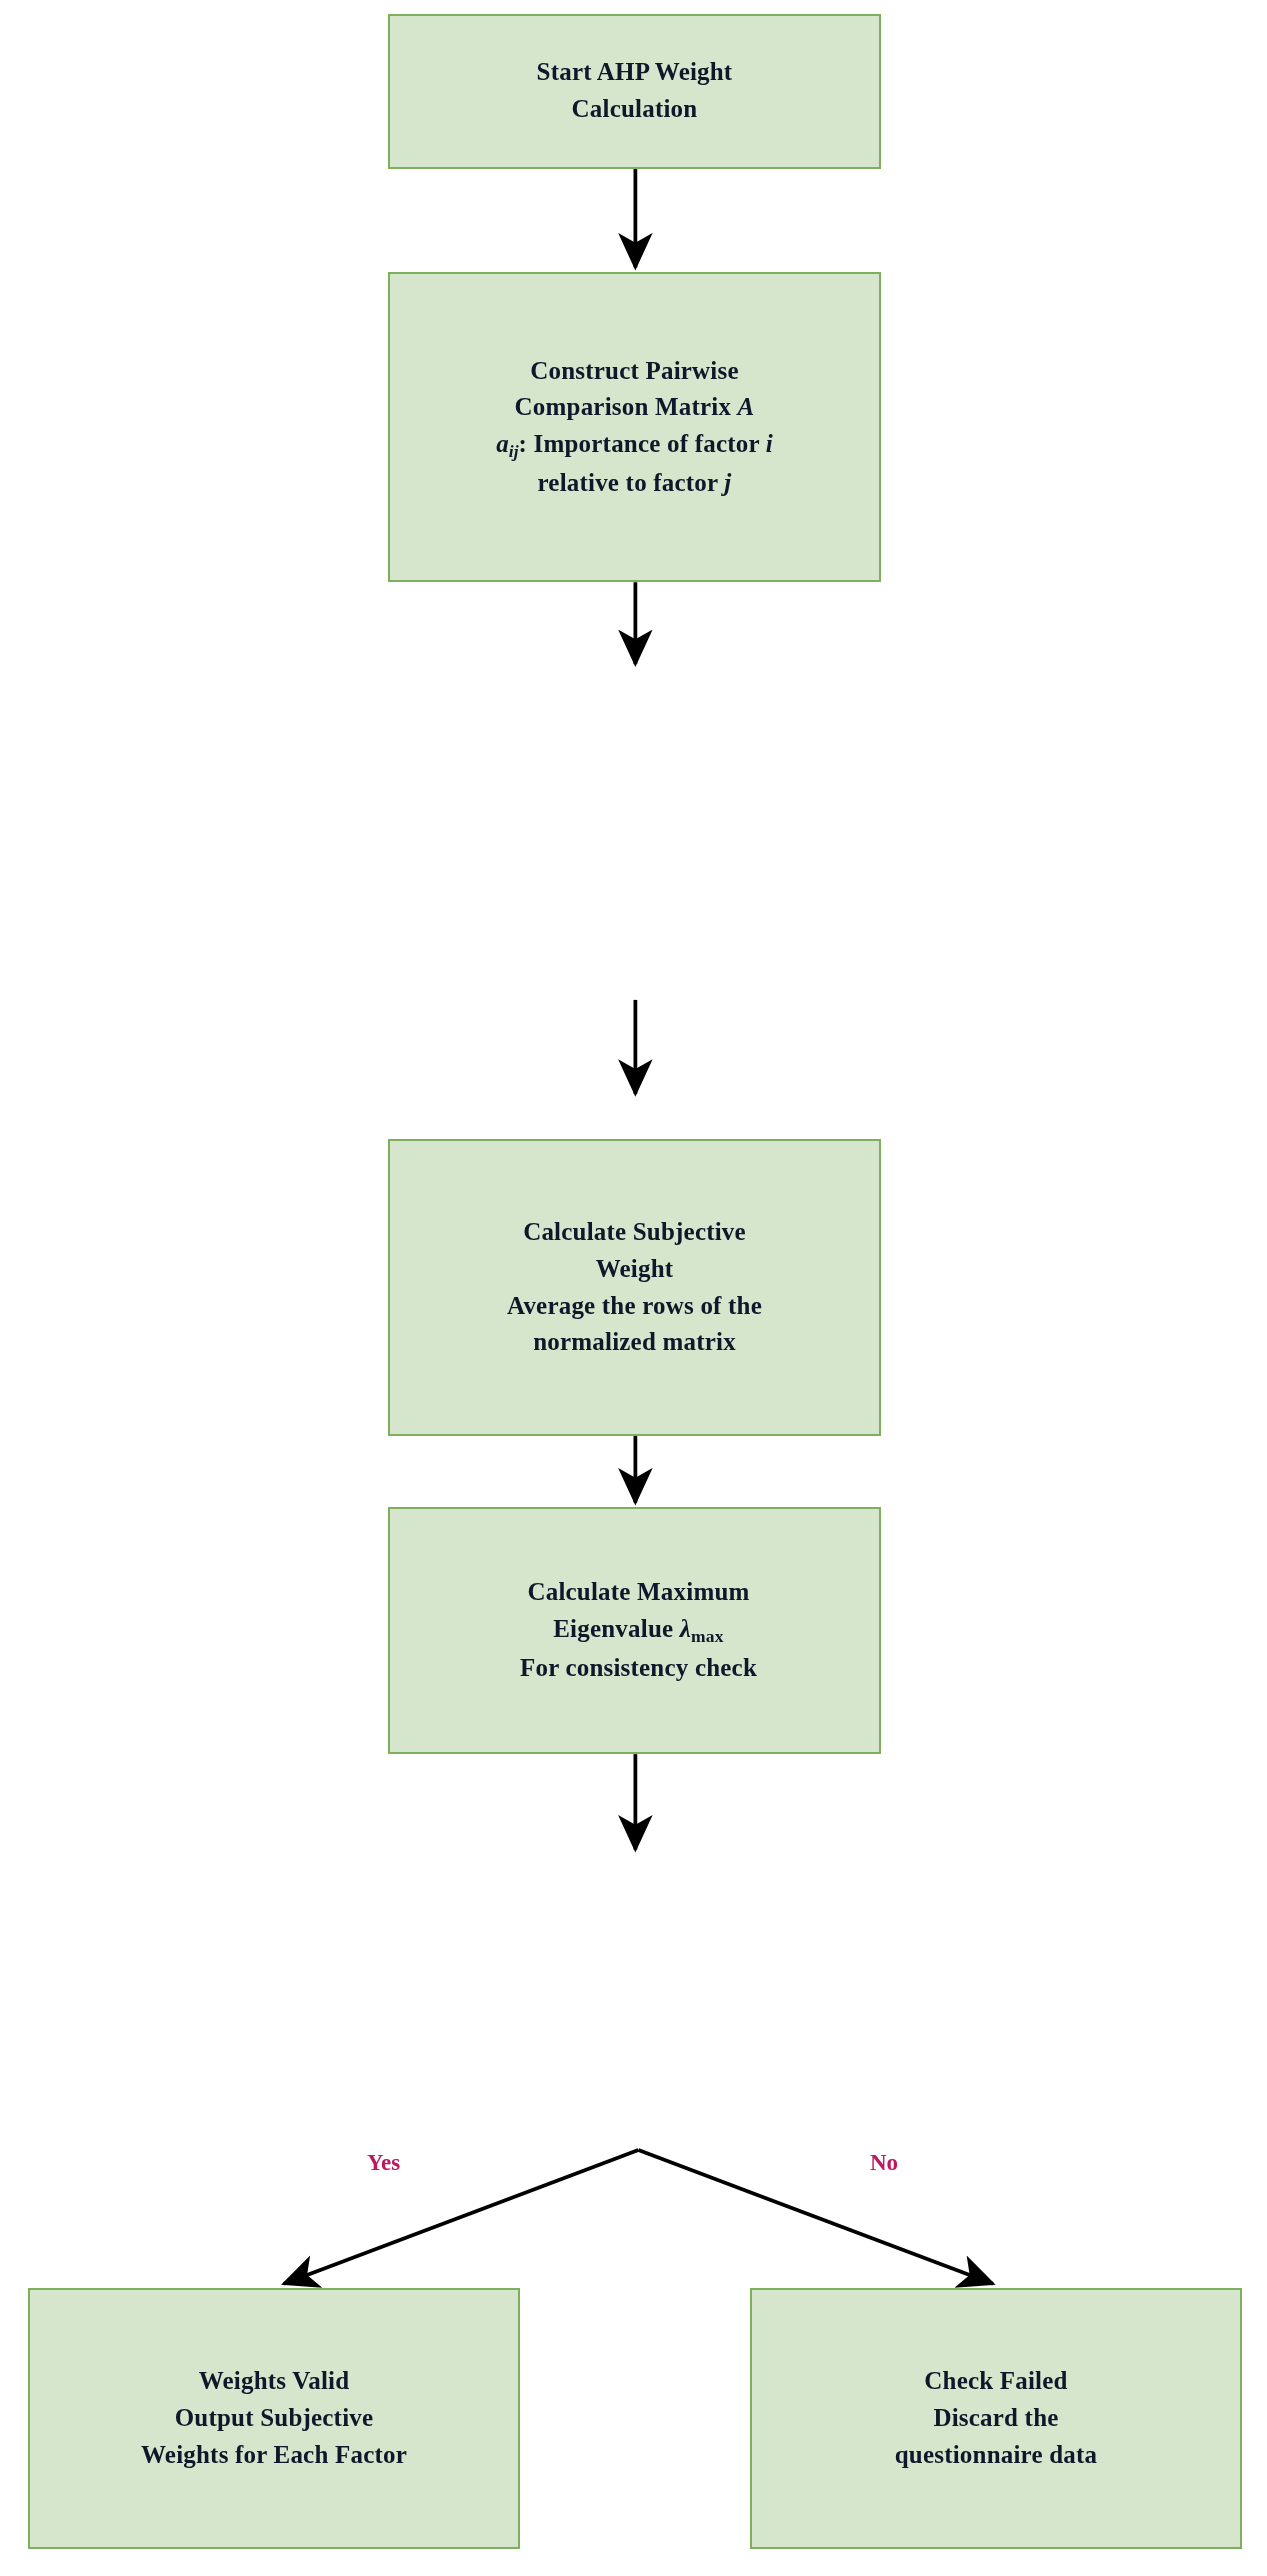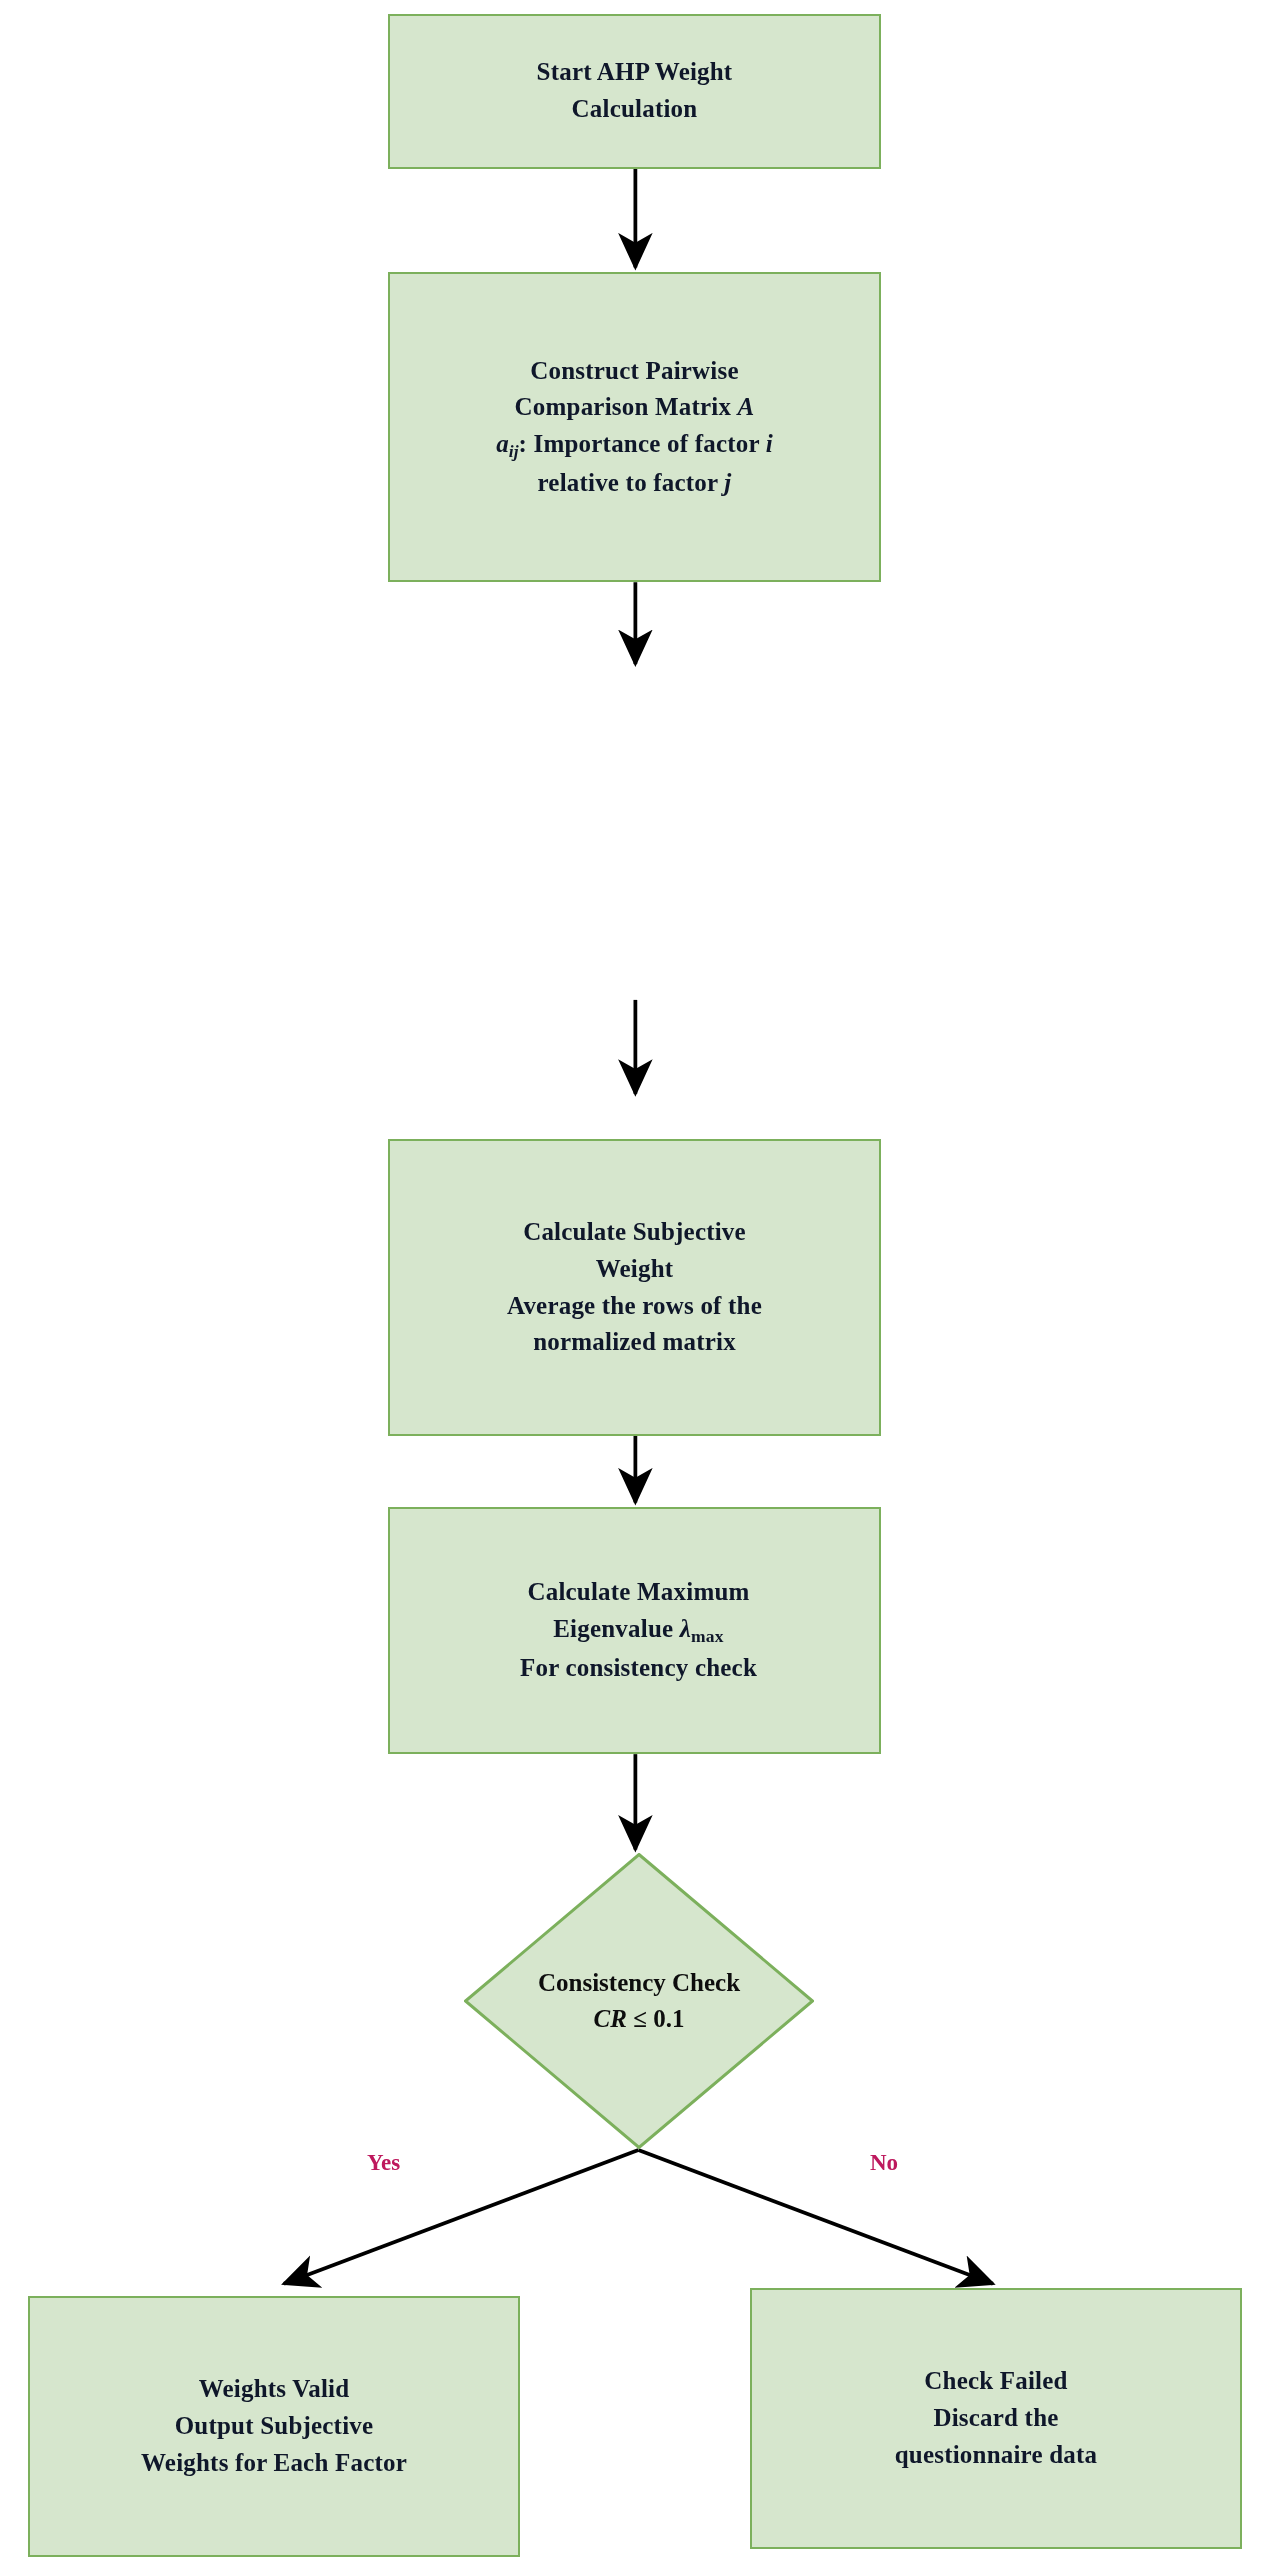--- a/index.html
+++ b/index.html
@@ -151,15 +151,6 @@
     </div>
   </div>
 
-  <div class="decision" style="left:464px; top:1853px;">
-    <svg class="dshape" viewBox="0 0 466 394" preserveAspectRatio="none">
-      <polygon points="233,2 464,197 233,392 2,197" fill="#d6e6cd" stroke="#7cb05c" stroke-width="4"></polygon>
-    </svg>
-    <div class="dlabel">
-      <span>Consistency Check</span>
-      <span><em class="v">CR</em><span> ≤ 0.1</span></span>
-    </div>
-  </div>
 
   <div class="edge-label" style="left:367px; top:2150px;">Yes</div>
   <div class="edge-label" style="left:870px; top:2150px;text-align:center;">No</div>

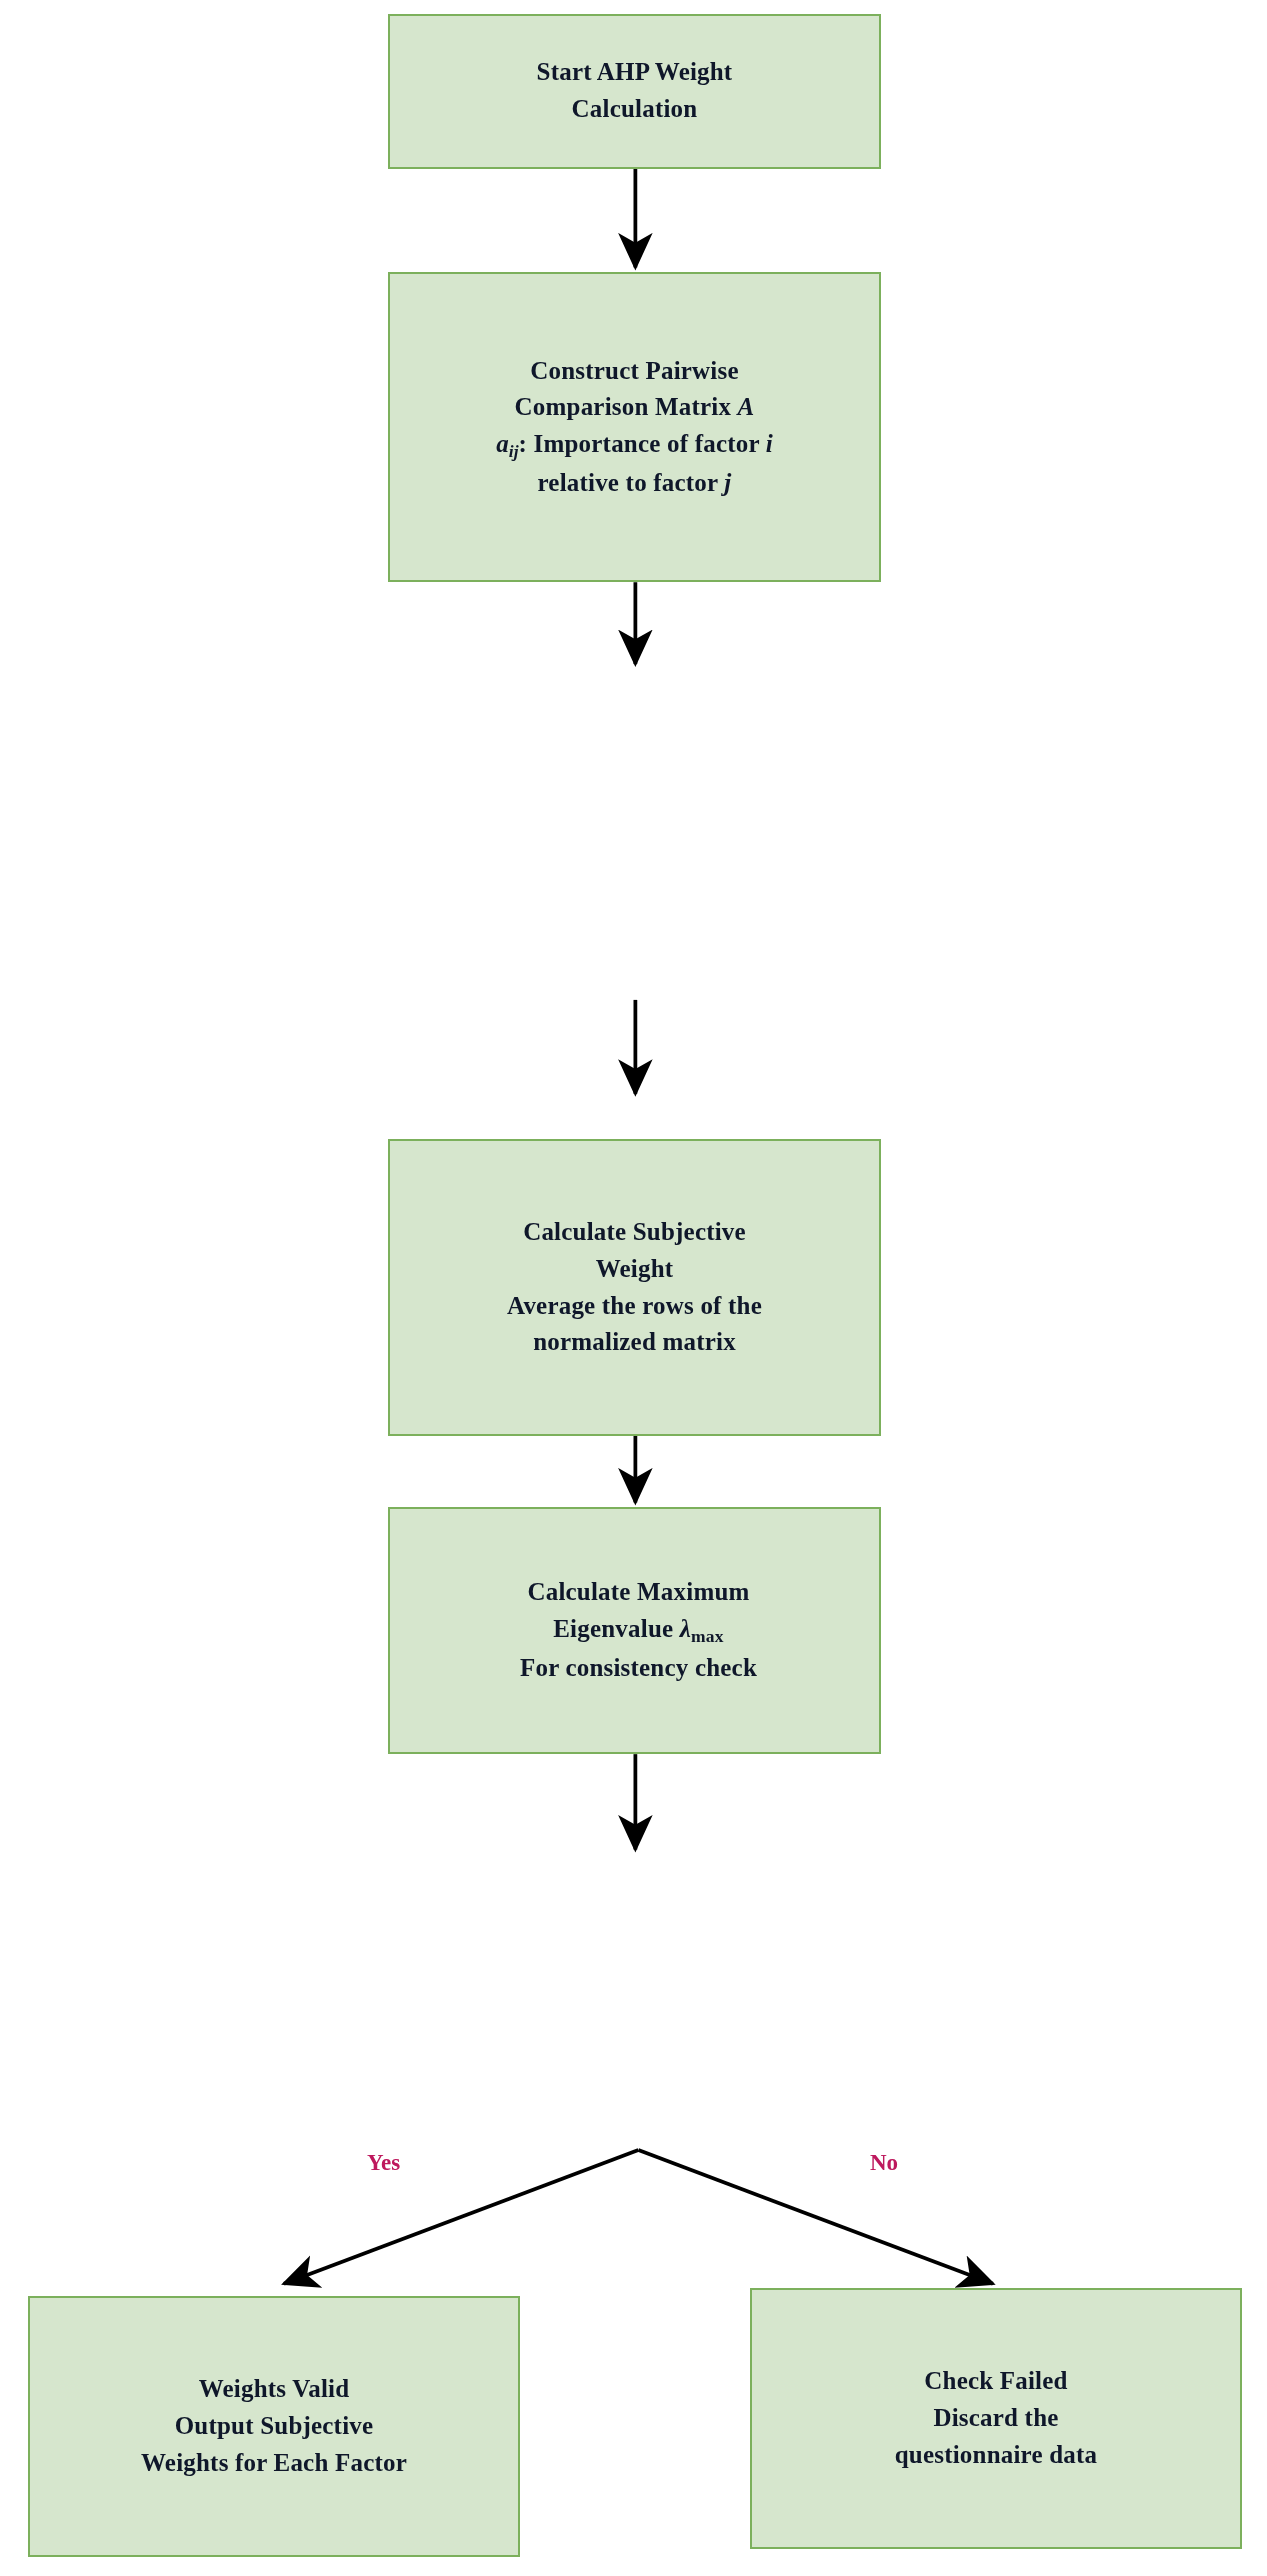--- a/index.html
+++ b/index.html
@@ -155,7 +155,7 @@
   <div class="edge-label" style="left:367px; top:2150px;">Yes</div>
   <div class="edge-label" style="left:870px; top:2150px;text-align:center;">No</div>
 
-  <div class="node proc" style="left:28px; top:2288px; width:492px; height:261px;margin-top:8px;">
+  <div class="node proc" style="left:28px; top:2288px; width:492px; height:261px;">
     <div class="node-text">
       <span class="line-blk">Weights Valid</span>
       <span class="line-blk">Output Subjective</span>

